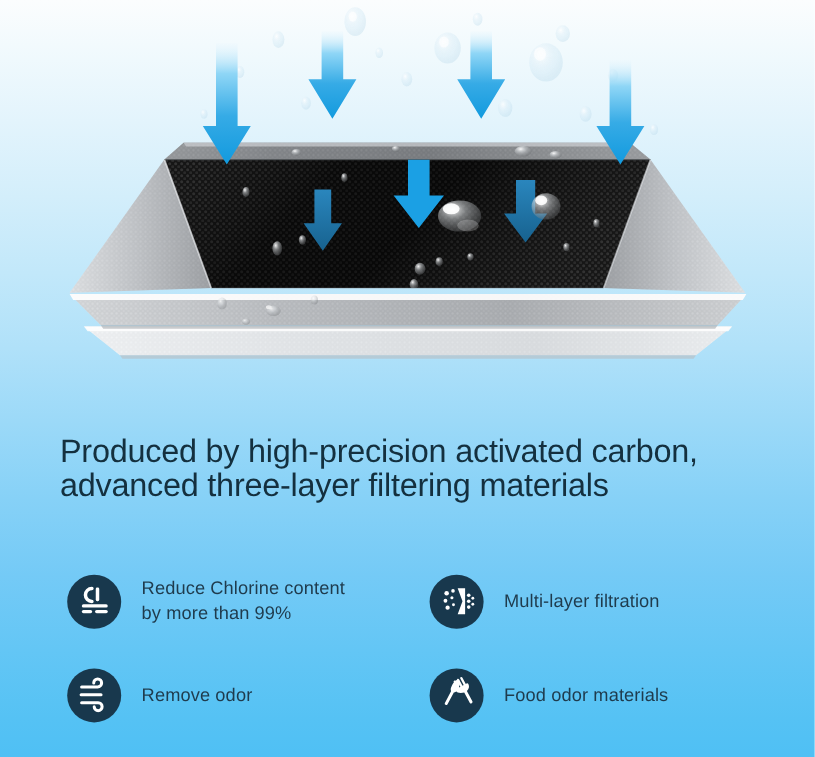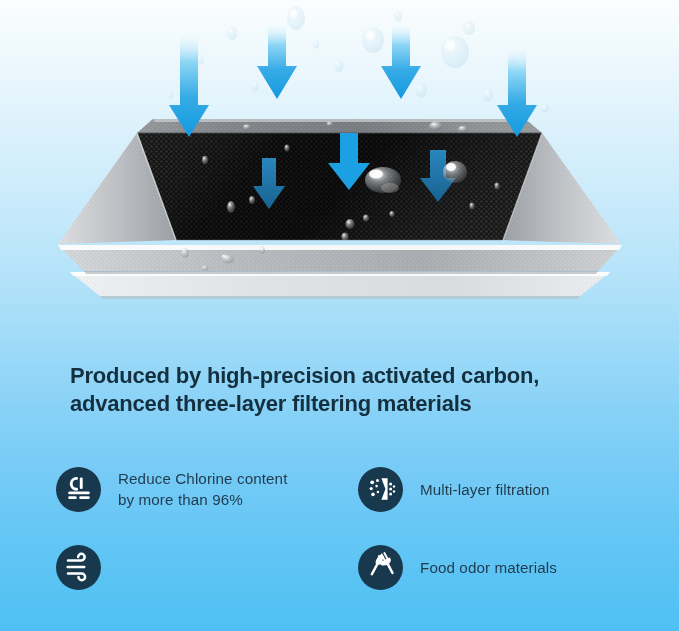--- a/index.html
+++ b/index.html
@@ -50,11 +50,11 @@
   
   .headline {
     position: absolute;
-    left: 70px;
+    left: 50px;
     top: 362px;
     width: 580px;
-    font-size: 22px;
-    font-weight: bold;
+    font-size: 27px;
+    font-weight: normal;
     line-height: 28px;
     letter-spacing: -0.2px;
     color: #14303f;

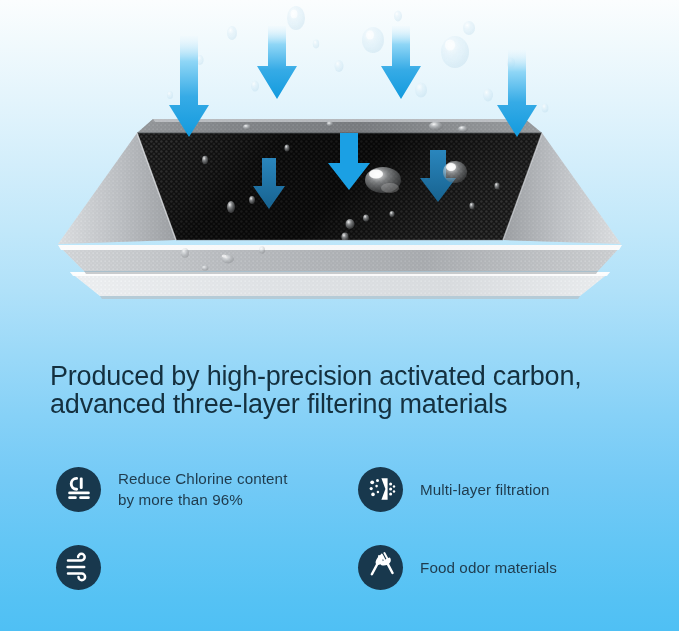--- a/index.html
+++ b/index.html
@@ -65,7 +65,7 @@
   .features {
     position: absolute;
     left: 56px;
-    top: 450px;
+    top: 462px;
     width: 600px;
     display: grid;
     grid-template-columns: 302px 302px;

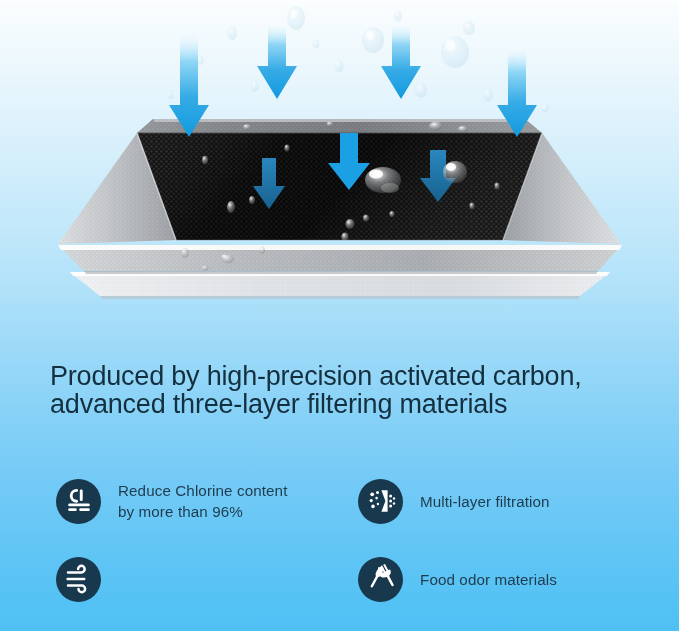--- a/index.html
+++ b/index.html
@@ -333,7 +333,7 @@
       </span>
       <span class="feature-label">
         <span>Reduce Chlorine content</span>
-        <span class="l2">by more than 96%</span>
+        <span class="l2">by more than 99%</span>
       </span>
     </div>
 

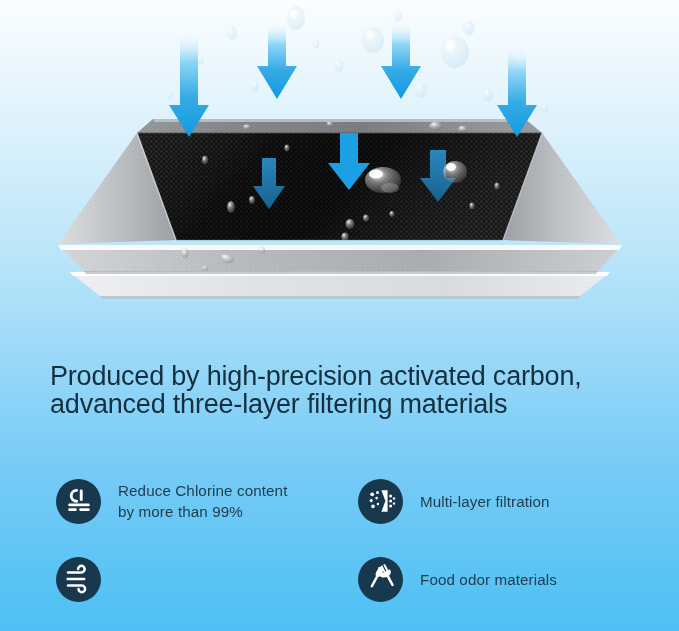--- a/index.html
+++ b/index.html
@@ -375,6 +375,9 @@
           </g>
         </svg>
       </span>
+      <span class="feature-label">
+        <span>Remove odor</span>
+      </span>
     </div>
 
     <div class="feature">

